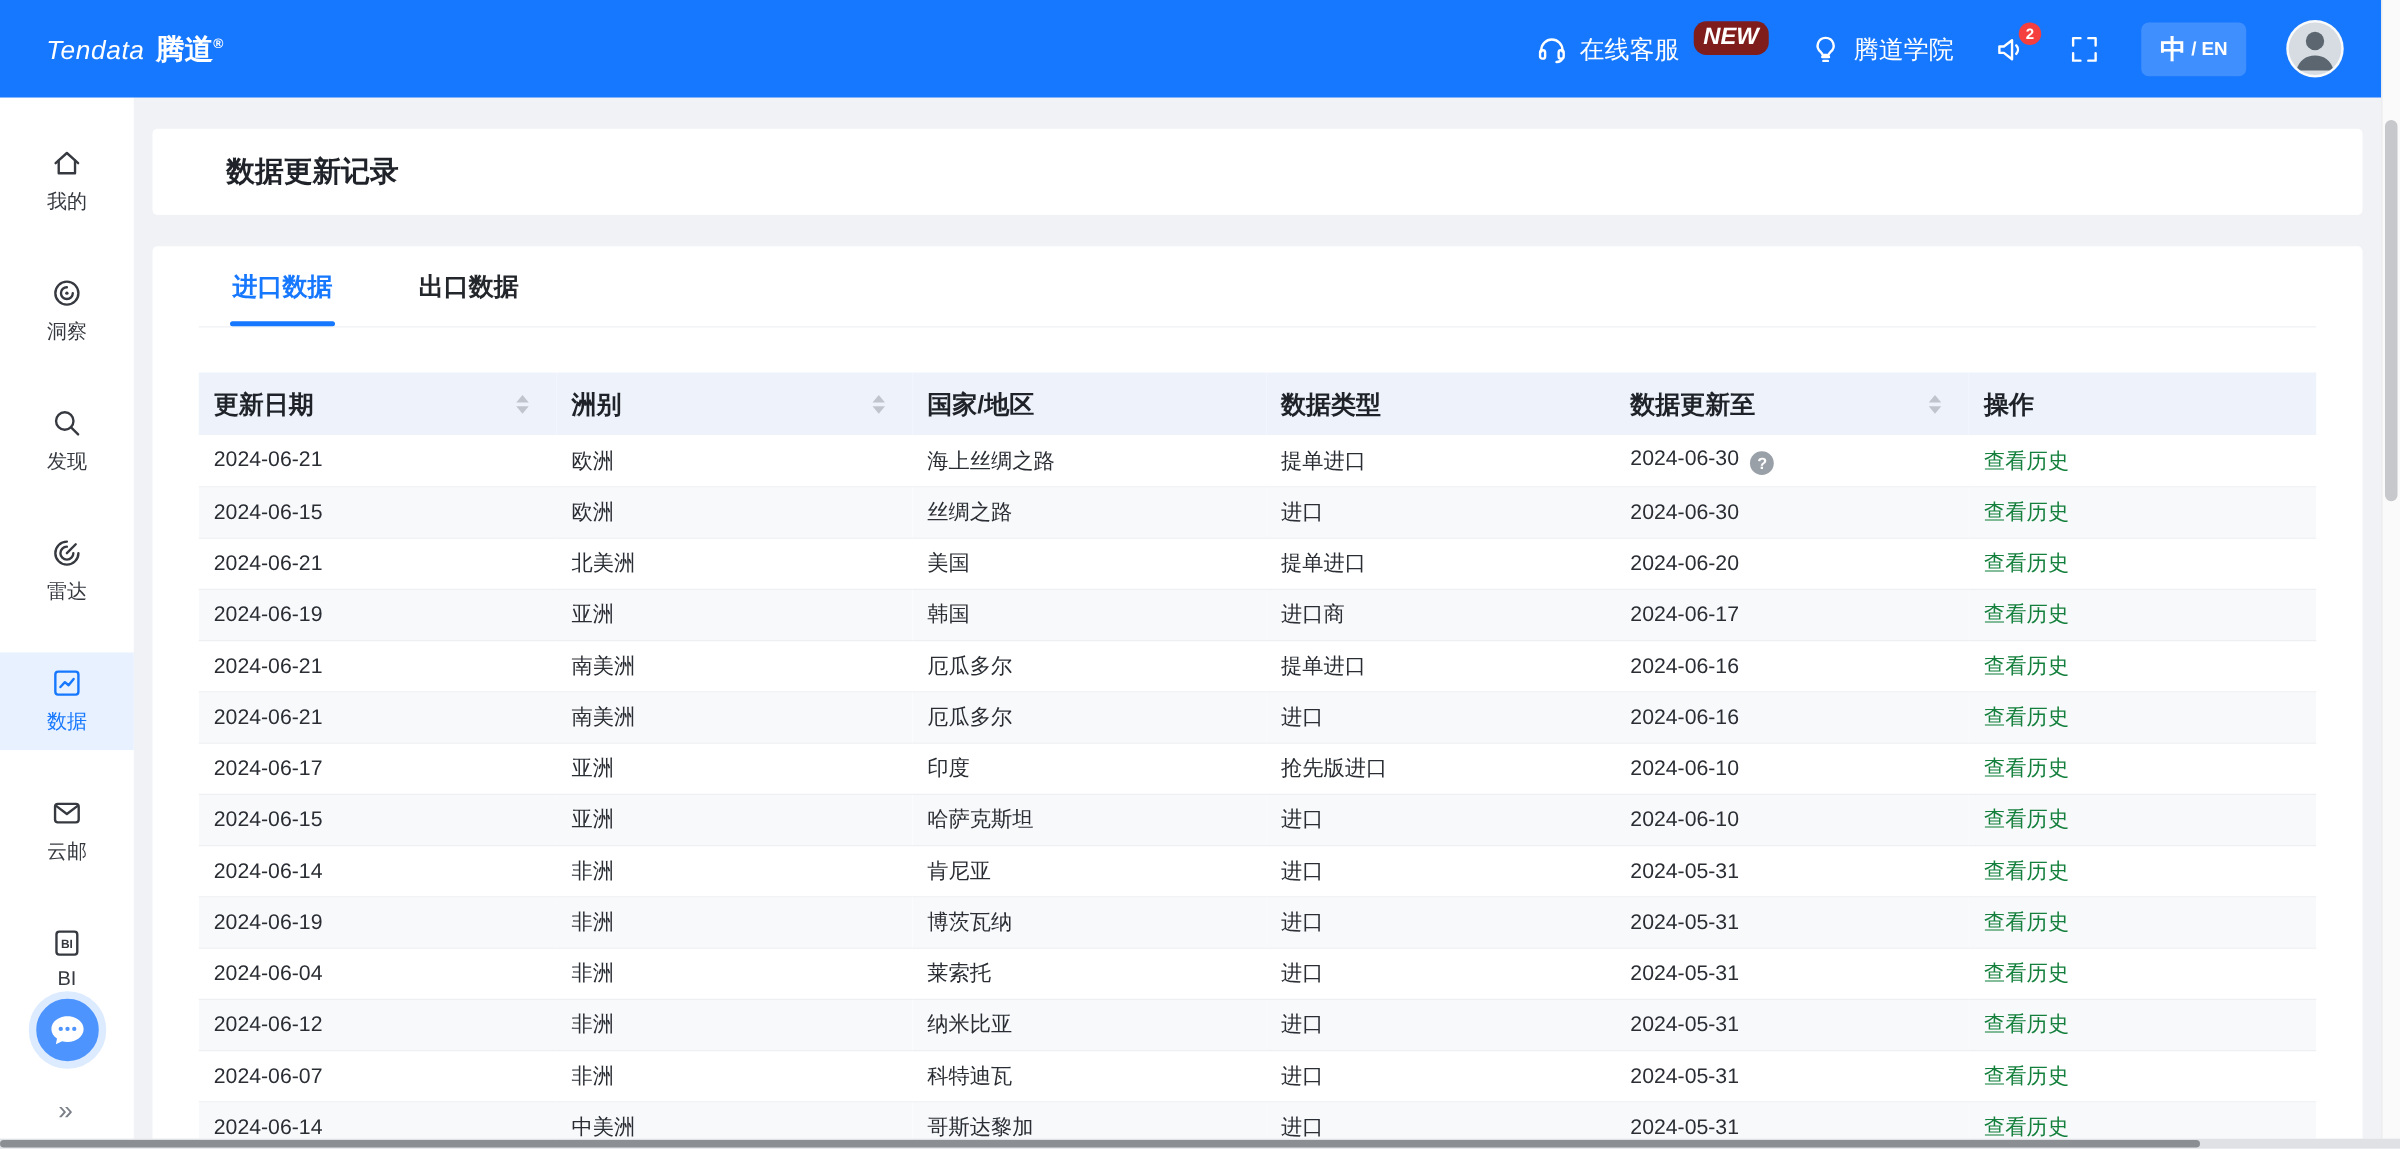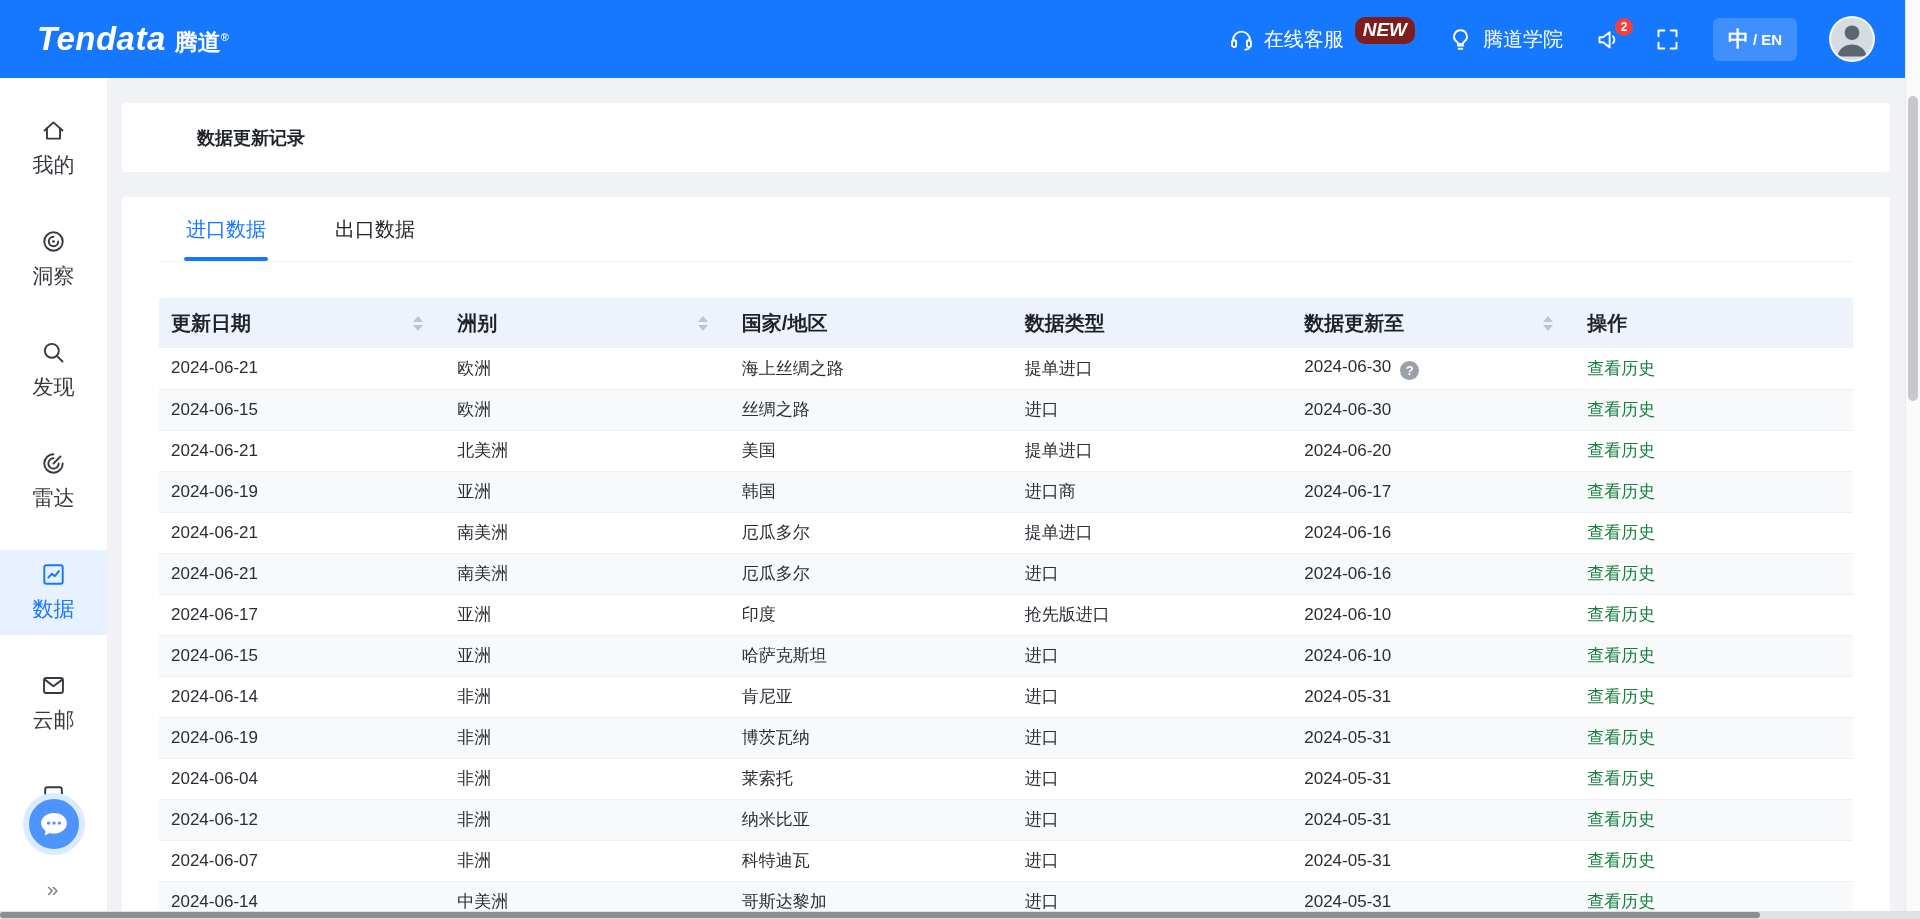--- a/index.html
+++ b/index.html
@@ -18,7 +18,7 @@
     justify-content:space-between; padding:0 30px 0 37px; z-index:20;
   }
   .logo { display:flex; align-items:baseline; gap:9px; color:#fff; }
-  .logo-en { font-size:33px; font-weight:700; font-style:italic; letter-spacing:.5px; }
+  .logo-en { font-size:21px; font-weight:400; font-style:italic; letter-spacing:.5px; }
   .logo-cn { font-size:23px; font-weight:600;text-align:center; }
   .logo-reg { font-size:11px; vertical-align:super; }
   .hdr-right { display:flex; align-items:center; gap:32px; color:#fff; }

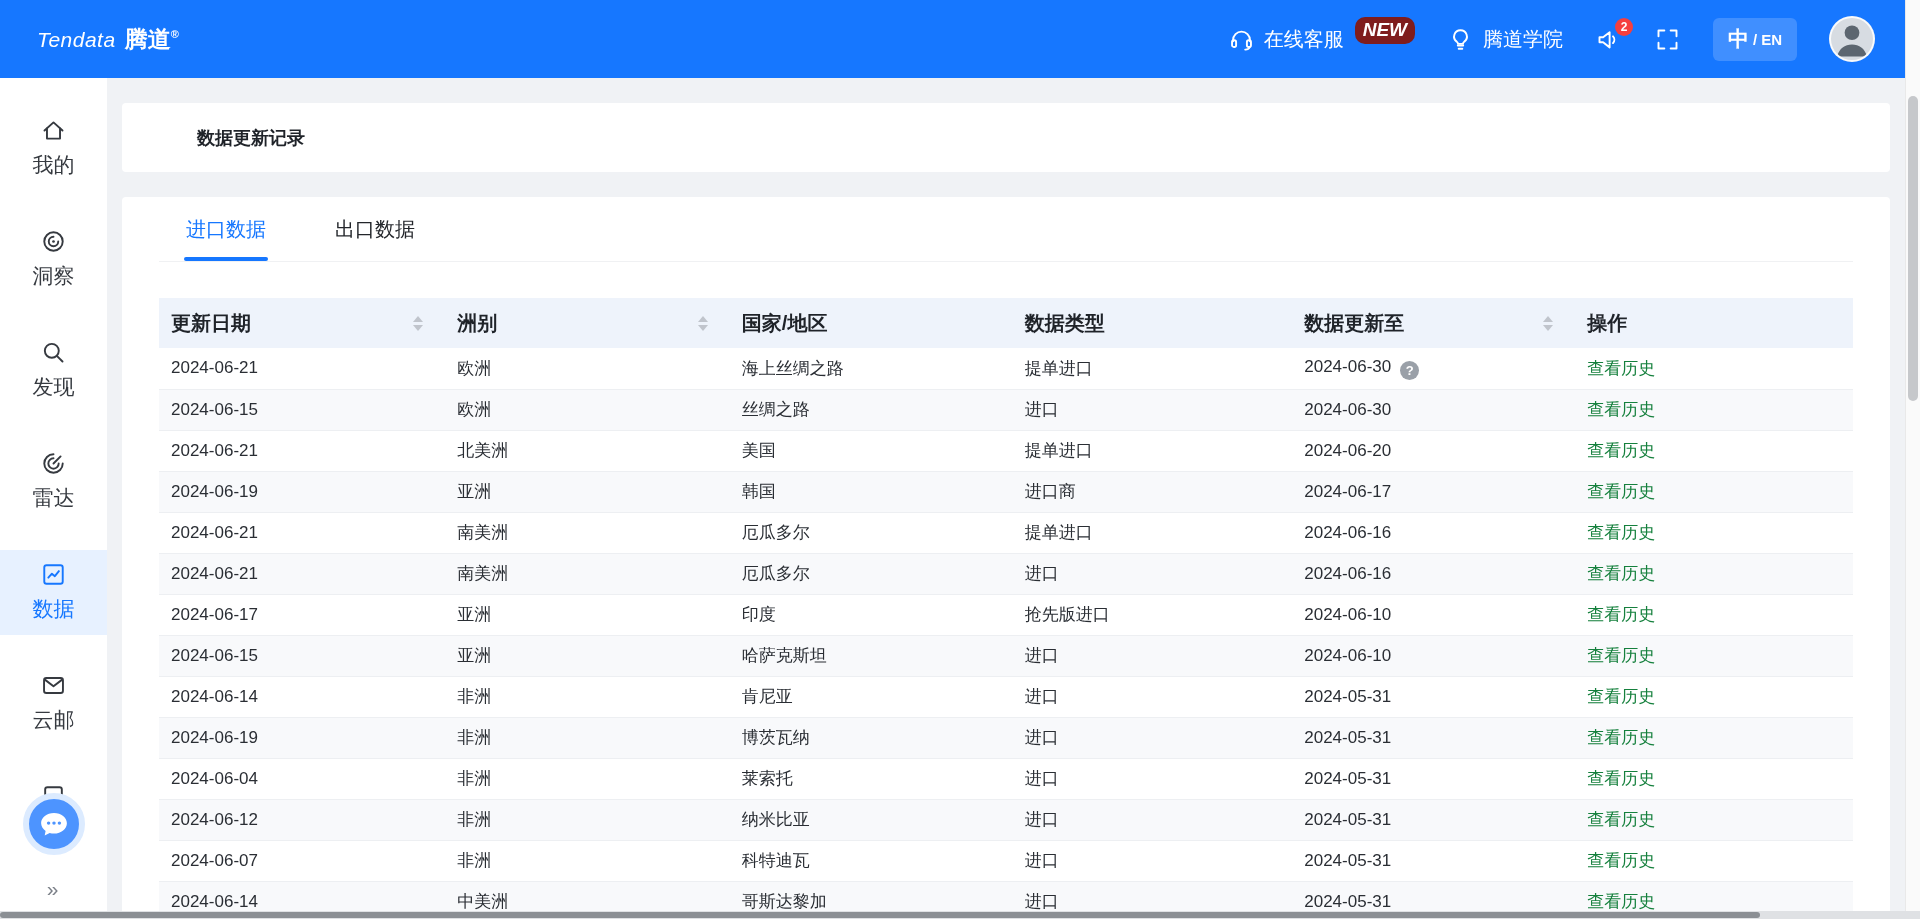--- a/index.html
+++ b/index.html
@@ -78,7 +78,7 @@
   }
   .card { background:#fff; border-radius:4px; }
   .title-card { height:69px; display:flex; align-items:center; padding:0 59px; margin-bottom:25px; }
-  .page-title { font-size:18px; font-weight:700; color:#1f2329;margin-left:16px; }
+  .page-title { font-size:23px; font-weight:700; color:#1f2329; }
 
   .table-card { padding:0 37px 20px; }
   .tab-bar {

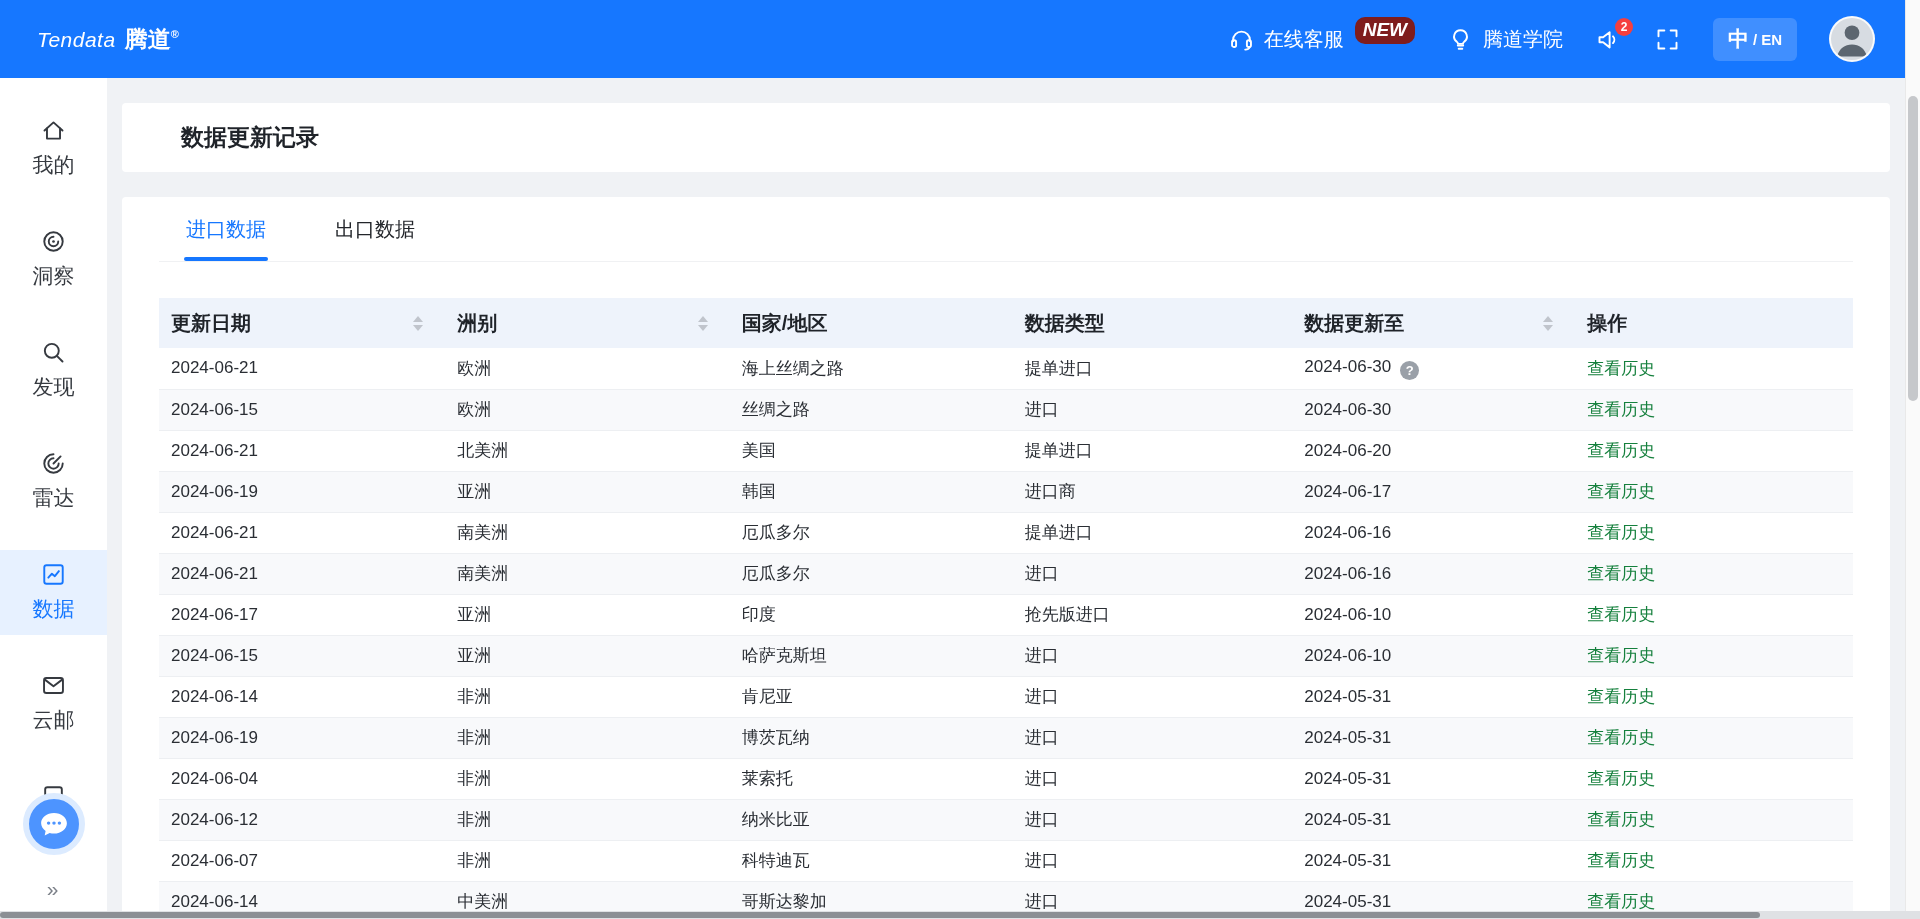--- a/index.html
+++ b/index.html
@@ -59,7 +59,7 @@
   }
   .side-item.active { background:#e7f1ff; color:#1677ff; }
   .side-icon svg { width:27px; height:27px; stroke:currentColor; fill:none; stroke-width:1.7; stroke-linecap:round; stroke-linejoin:round; }
-  .side-label { font-size:21px; }
+  .side-label { font-size:16px; }
   .chat-fab {
     position:absolute; left:50%; transform:translateX(-50%); bottom:56px;
     width:62px; height:62px; border-radius:50%; background:#4d94ff;

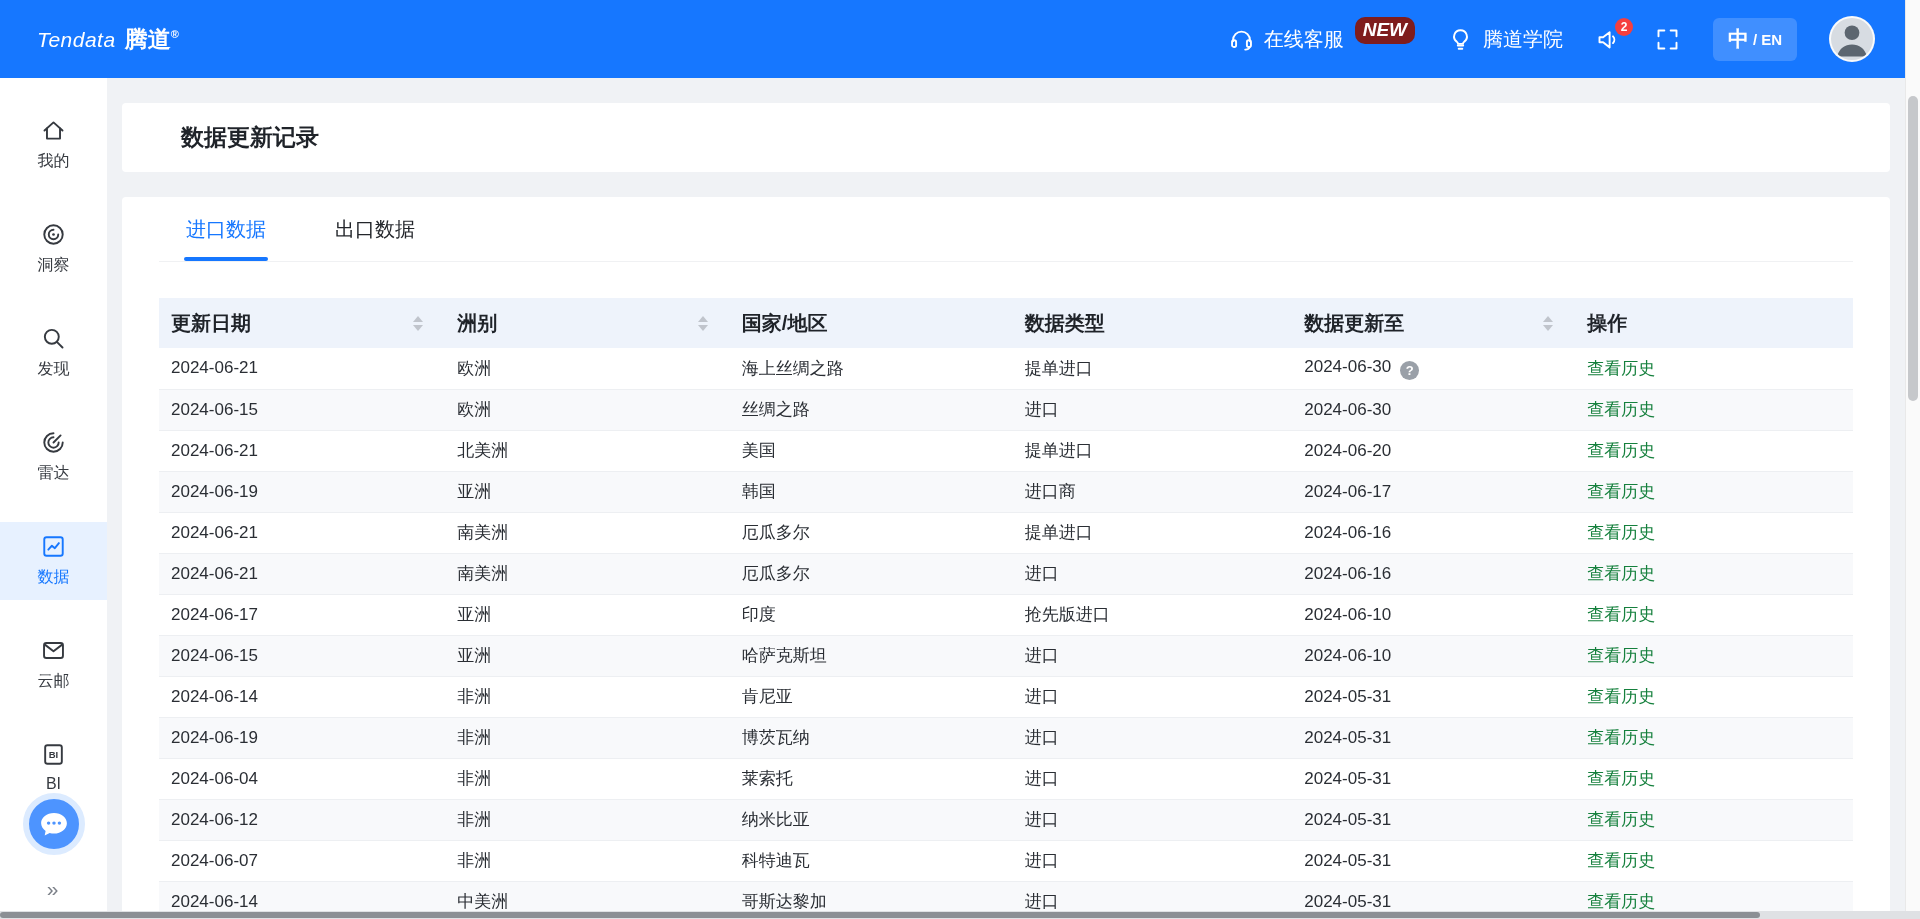--- a/index.html
+++ b/index.html
@@ -85,7 +85,7 @@
     display:flex; align-items:stretch; height:65px; gap:69px;
     padding-left:27px; border-bottom:1px solid #f0f1f3; margin-bottom:36px;
   }
-  .tab { position:relative; display:flex; align-items:center; font-size:20px; font-weight:400; color:#23262b; }
+  .tab { position:relative; display:flex; align-items:center; font-size:20px; font-weight:700; color:#23262b; }
   .tab.active { color:#1677ff; }
   .tab.active::after {
     content:""; position:absolute; left:-2px; right:-2px; bottom:0; height:4px;

